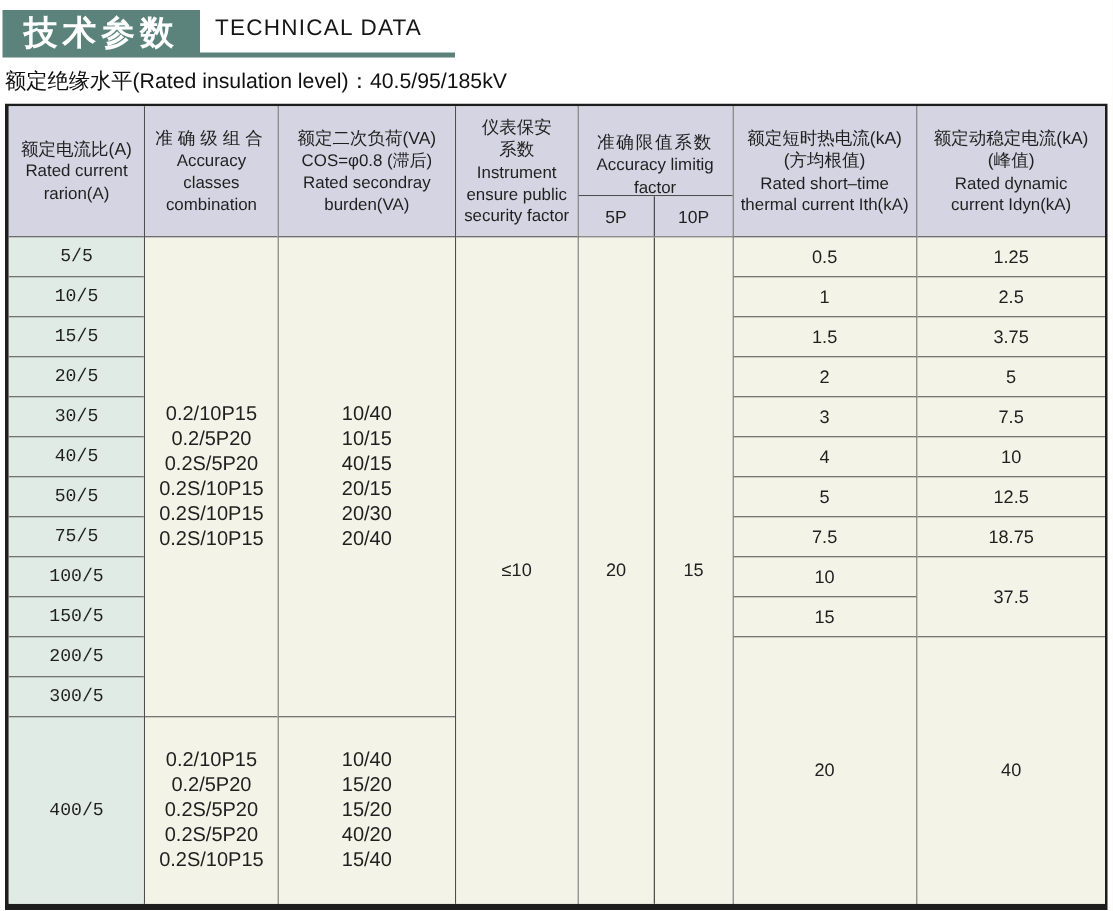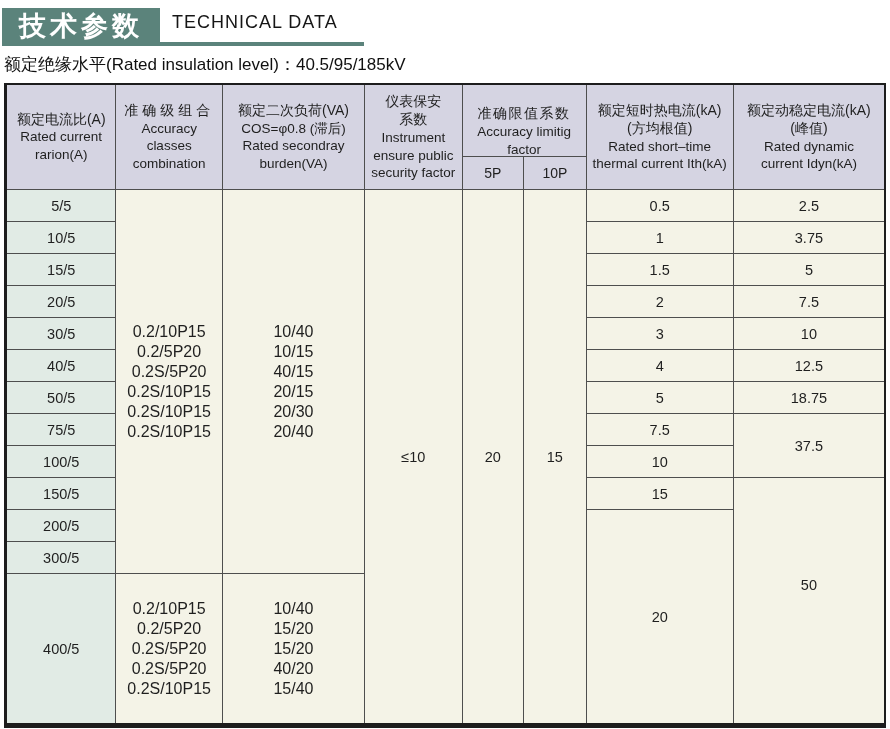--- a/index.html
+++ b/index.html
@@ -102,7 +102,7 @@
   }
   .bodyrow .vcell:first-child { border-right: 1px solid var(--grid); }
 
-  .ratio { background: var(--ratio_bg); }
+  .ratio { background: var(--ratio_bg); font-family: Liberation Mono, monospace; }
   .h32  { height: 32px; }
   .h64  { height: 64px; }
   .h149 { height: 149px; }

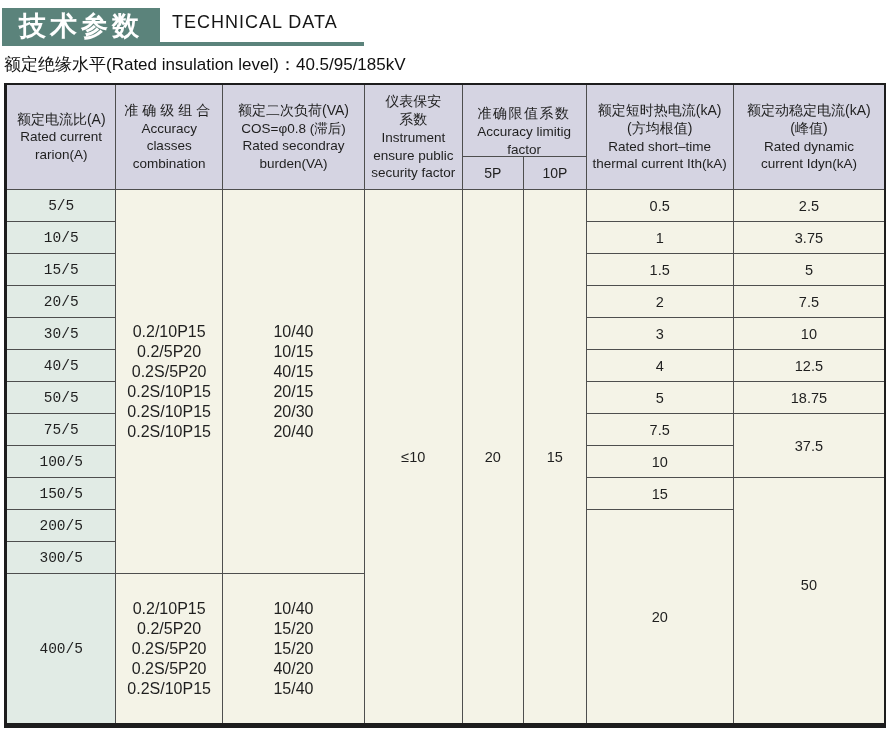--- a/index.html
+++ b/index.html
@@ -249,6 +249,7 @@
         <div class="hl">Rated dynamic</div>
         <div class="hl">current Idyn(kA)</div>
       </div>
+      <div class="cell h32">1.25</div>
       <div class="cell h32">2.5</div>
       <div class="cell h32">3.75</div>
       <div class="cell h32">5</div>

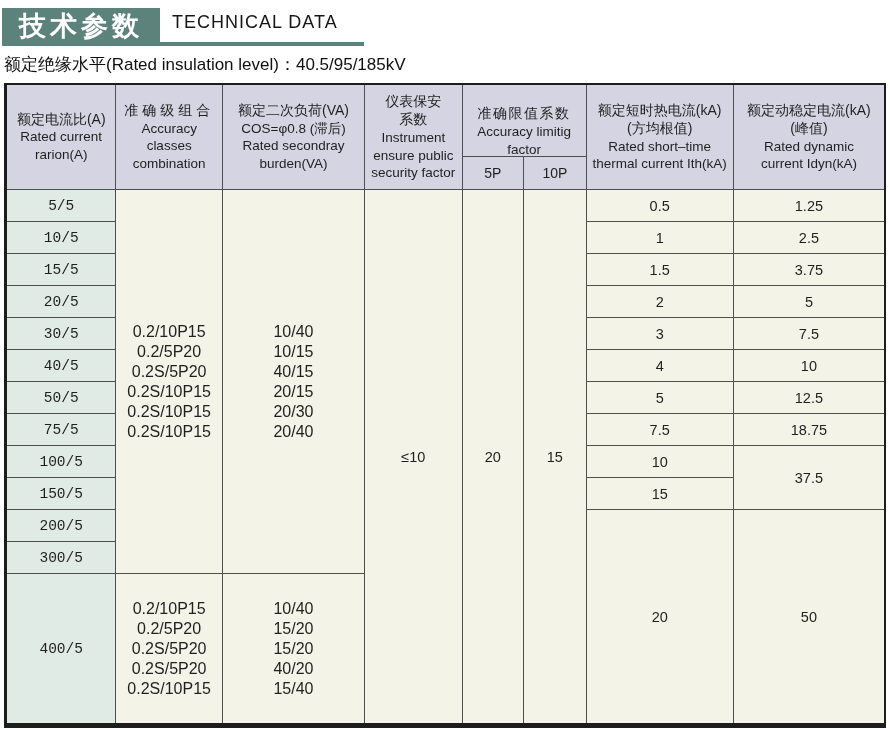--- a/index.html
+++ b/index.html
@@ -258,7 +258,7 @@
       <div class="cell h32">12.5</div>
       <div class="cell h32">18.75</div>
       <div class="cell h64">37.5</div>
-      <div class="cell h213">50</div>
+      <div class="cell h213">40</div>
     </div>
 
   </div>

